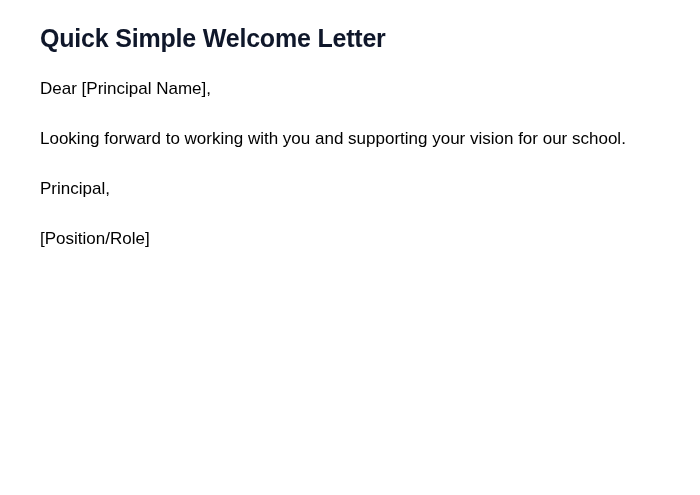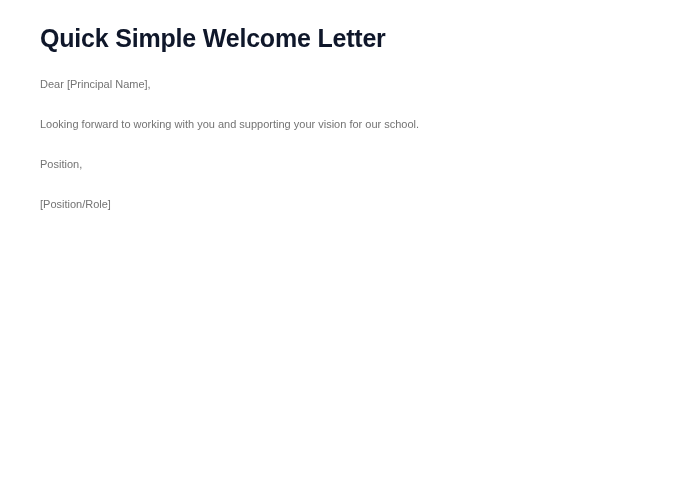--- a/index.html
+++ b/index.html
@@ -27,9 +27,9 @@
     letter-spacing: -0.2px;
   }
   .letter-paragraph {
-    font-size: 11px;
+    font-size: 17px;
     line-height: 1.65;
-    color: #737373;
+    color: #000000;
     margin: 0 0 22px 0;
     max-width: 600px;
   }

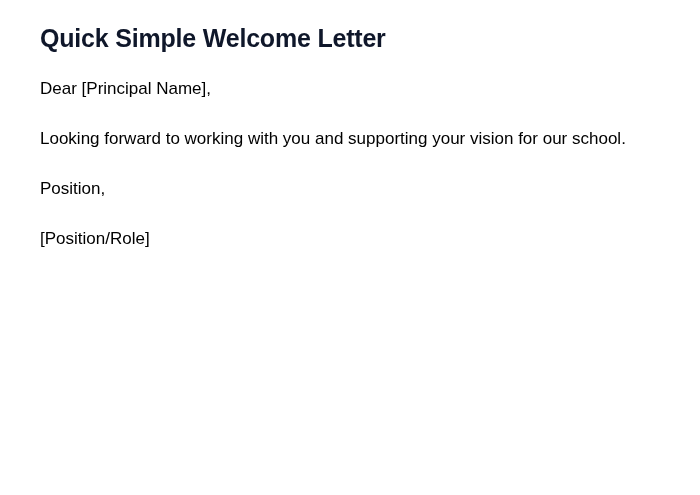--- a/index.html
+++ b/index.html
@@ -44,7 +44,7 @@
   <h1 class="letter-title">Quick Simple Welcome Letter</h1>
   <p class="letter-paragraph">Dear [Principal Name],</p>
   <p class="letter-paragraph">Looking forward to working with you and supporting your vision for our school.</p>
-  <p class="letter-paragraph">Position,</p>
+  <p class="letter-paragraph">Principal,</p>
   <p class="letter-paragraph">[Position/Role]</p>
 </div>
 

